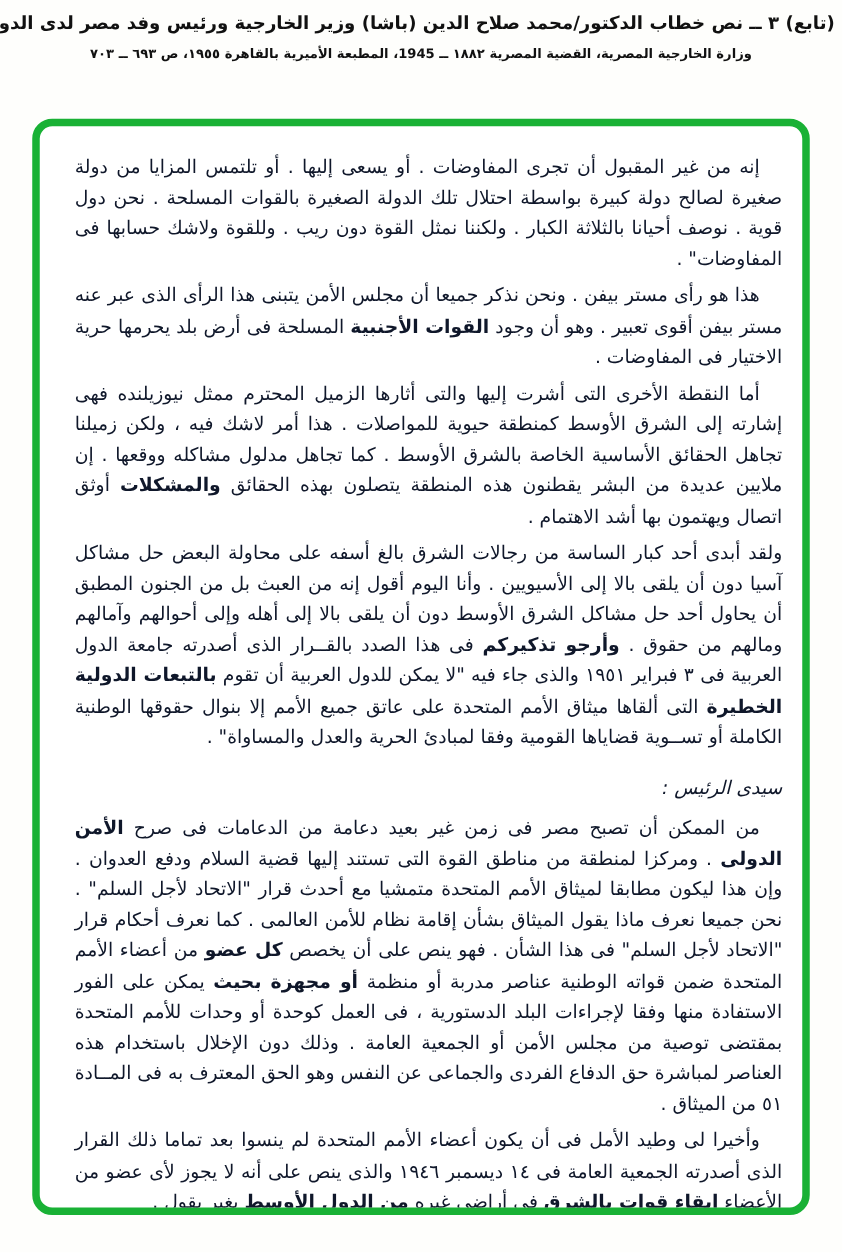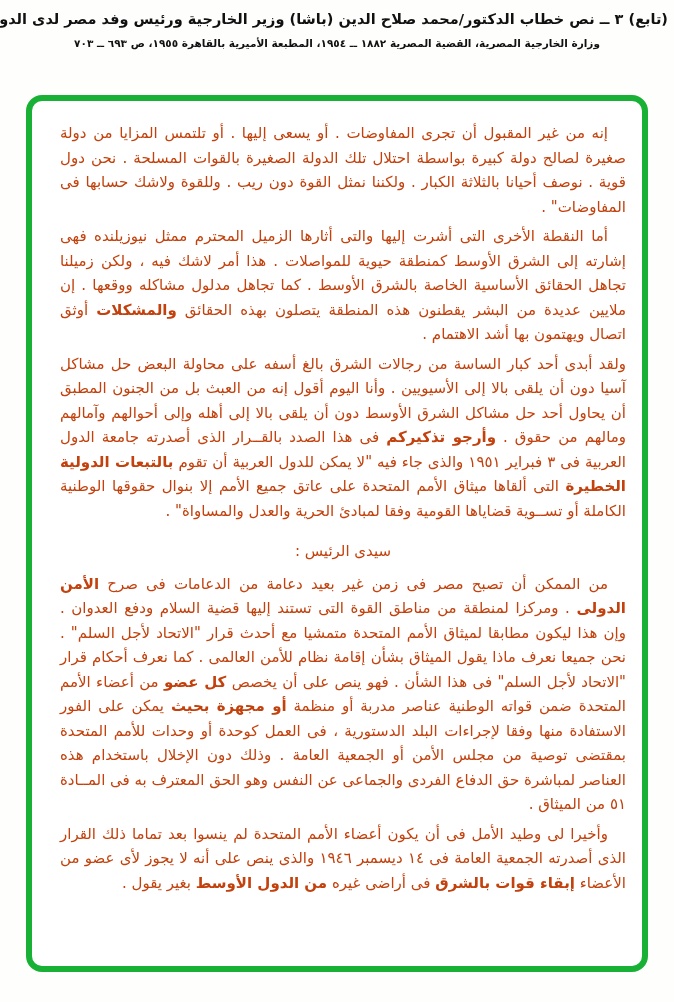--- a/index.html
+++ b/index.html
@@ -84,7 +84,7 @@
 
   <div class="doc-header">
     <div class="h-line1">(تابع) ٣ ــ نص خطاب الدكتور/محمد صلاح الدين (باشا) وزير الخارجية ورئيس وفد مصر لدى الدورة السادسة</div>
-    <div class="h-source">وزارة الخارجية المصرية، القضية المصرية ١٨٨٢ ــ ١٩٥٤، المطبعة الأميرية بالقاهرة ١٩٥٥، ص ٦٩٣ ــ ٧٠٣</div>
+    <div class="h-source">وزارة الخارجية المصرية، القضية المصرية ١٨٨٢ ــ 1945، المطبعة الأميرية بالقاهرة ١٩٥٥، ص ٦٩٣ ــ ٧٠٣</div>
   </div>
 
   <div class="body-frame" style="border-color: rgb(25, 177, 53);">

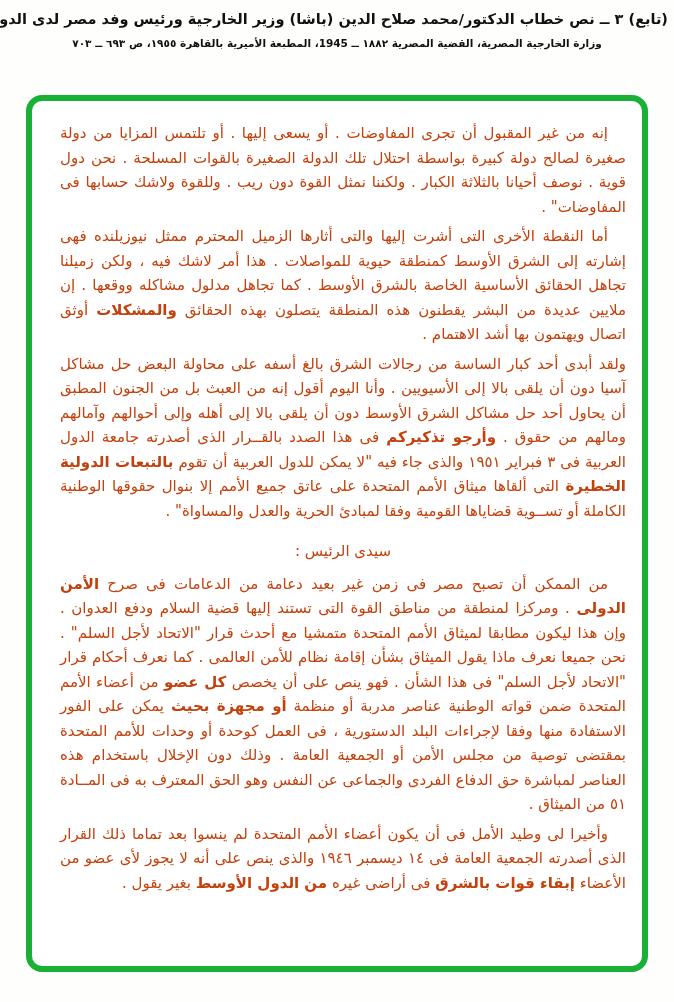--- a/index.html
+++ b/index.html
@@ -64,7 +64,7 @@
     margin: 0 0 5px 0;
     font-size: 15px;
     line-height: 24.5px;
-    color: #c2410c;
+    color: #0f172a;
     text-align: justify;
     text-justify: inter-word;
   }

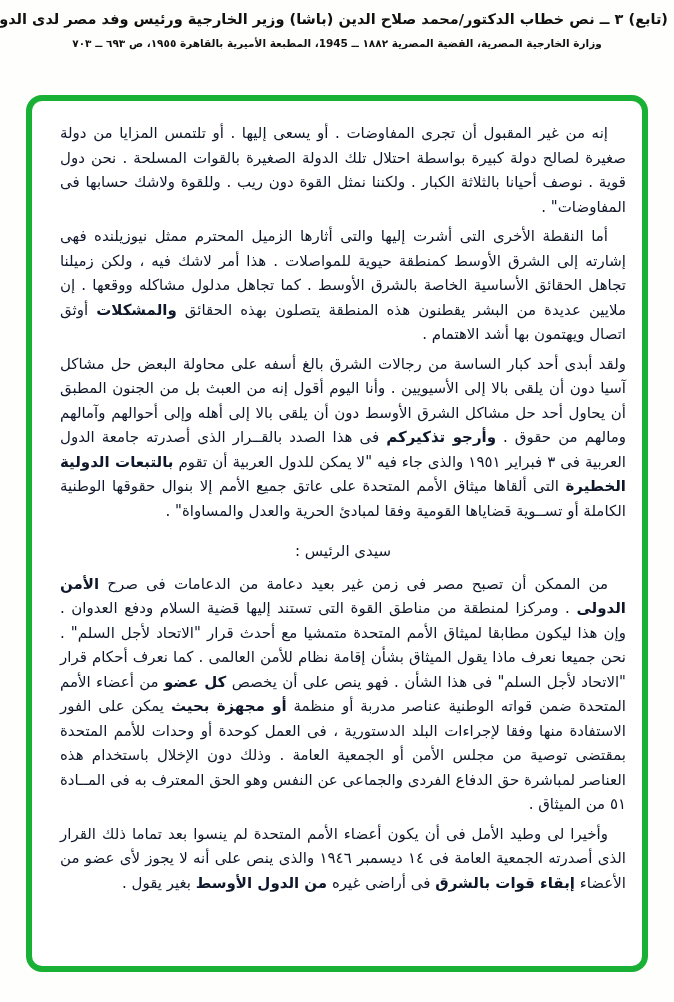--- a/index.html
+++ b/index.html
@@ -90,6 +90,7 @@
   <div class="body-frame" style="border-color: rgb(25, 177, 53);">
     <div class="body-inner">
         <p class="indent"><span>إنه من غير المقبول أن تجرى المفاوضات . أو يسعى إليها . أو تلتمس المزايا من دولة صغيرة لصالح دولة كبيرة بواسطة احتلال تلك الدولة الصغيرة بالقوات المسلحة . نحن دول قوية . نوصف أحيانا بالثلاثة الكبار . ولكننا نمثل القوة دون ريب . وللقوة ولاشك حسابها فى المفاوضات" .</span></p>
+        <p class="indent"><span>هذا هو رأى مستر بيفن . ونحن نذكر جميعا أن مجلس الأمن يتبنى هذا الرأى الذى عبر عنه مستر بيفن أقوى تعبير . وهو أن وجود </span><span class="b">القوات الأجنبية</span><span> المسلحة فى أرض بلد يحرمها حرية الاختيار فى المفاوضات .</span></p>
         <p class="indent"><span>أما النقطة الأخرى التى أشرت إليها والتى أثارها الزميل المحترم ممثل نيوزيلنده فهى إشارته إلى الشرق الأوسط كمنطقة حيوية للمواصلات . هذا أمر لاشك فيه ، ولكن زميلنا تجاهل الحقائق الأساسية الخاصة بالشرق الأوسط . كما تجاهل مدلول مشاكله ووقعها . إن ملايين عديدة من البشر يقطنون هذه المنطقة يتصلون بهذه الحقائق </span><span class="b">والمشكلات</span><span> أوثق اتصال ويهتمون بها أشد الاهتمام .</span></p>
         <p class=""><span>ولقد أبدى أحد كبار الساسة من رجالات الشرق بالغ أسفه على محاولة البعض حل مشاكل آسيا دون أن يلقى بالا إلى الأسيويين . وأنا اليوم أقول إنه من العبث بل من الجنون المطبق أن يحاول أحد حل مشاكل الشرق الأوسط دون أن يلقى بالا إلى أهله وإلى أحوالهم وآمالهم ومالهم من حقوق . </span><span class="b">وأرجو تذكيركم</span><span> فى هذا الصدد بالقــرار الذى أصدرته جامعة الدول العربية فى ٣ فبراير ١٩٥١ والذى جاء فيه "لا يمكن للدول العربية أن تقوم </span><span class="b">بالتبعات الدولية الخطيرة</span><span> التى ألقاها ميثاق الأمم المتحدة على عاتق جميع الأمم إلا بنوال حقوقها الوطنية الكاملة أو تســوية قضاياها القومية وفقا لمبادئ الحرية والعدل والمساواة" .</span></p>
         <p class="heading"><span>سيدى الرئيس :</span></p>

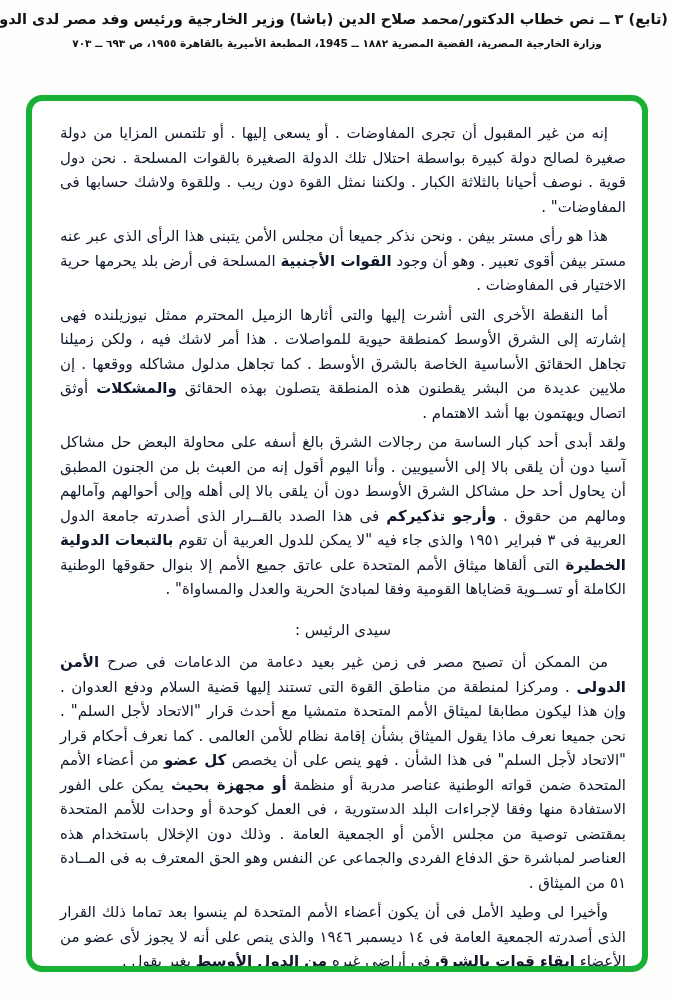--- a/index.html
+++ b/index.html
@@ -72,8 +72,9 @@
   .body-inner p.heading {
     margin-top: 16px;
     margin-bottom: 8px;
-    text-align: center;
+    text-align: right;
     font-weight: normal;
+    font-style: italic;
   }
   .body-inner span.b { font-weight: bold; }
 </style>

